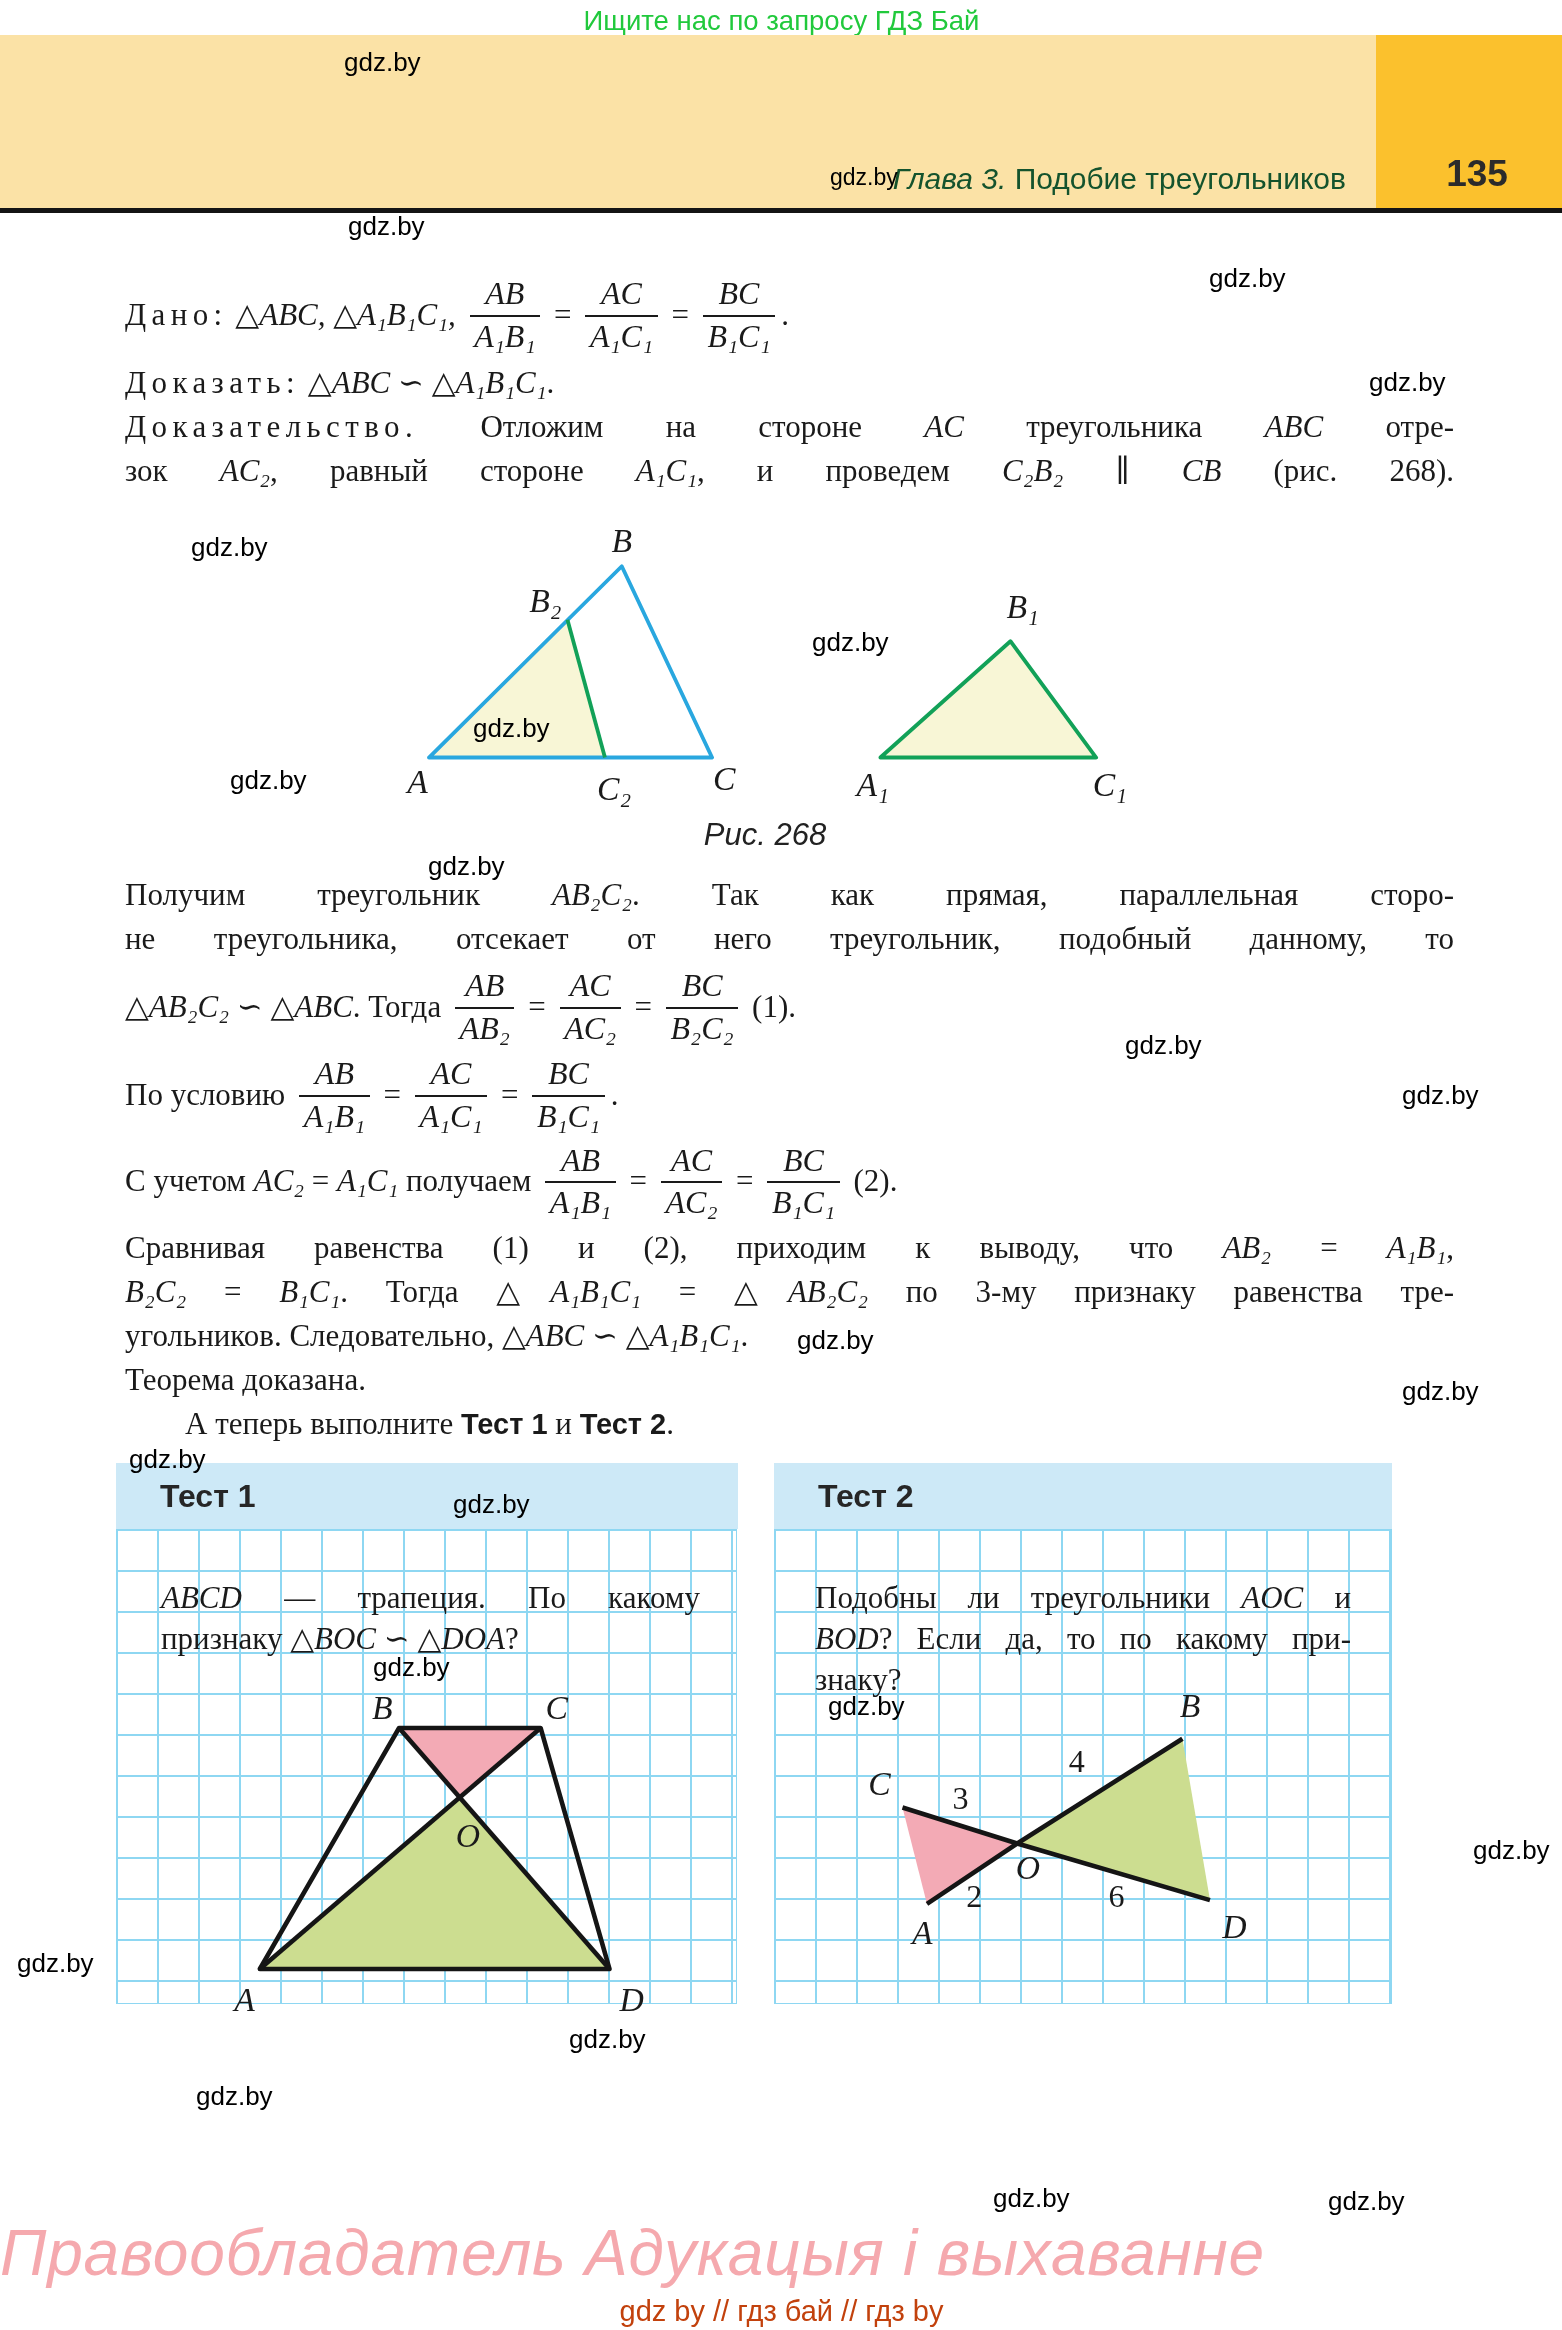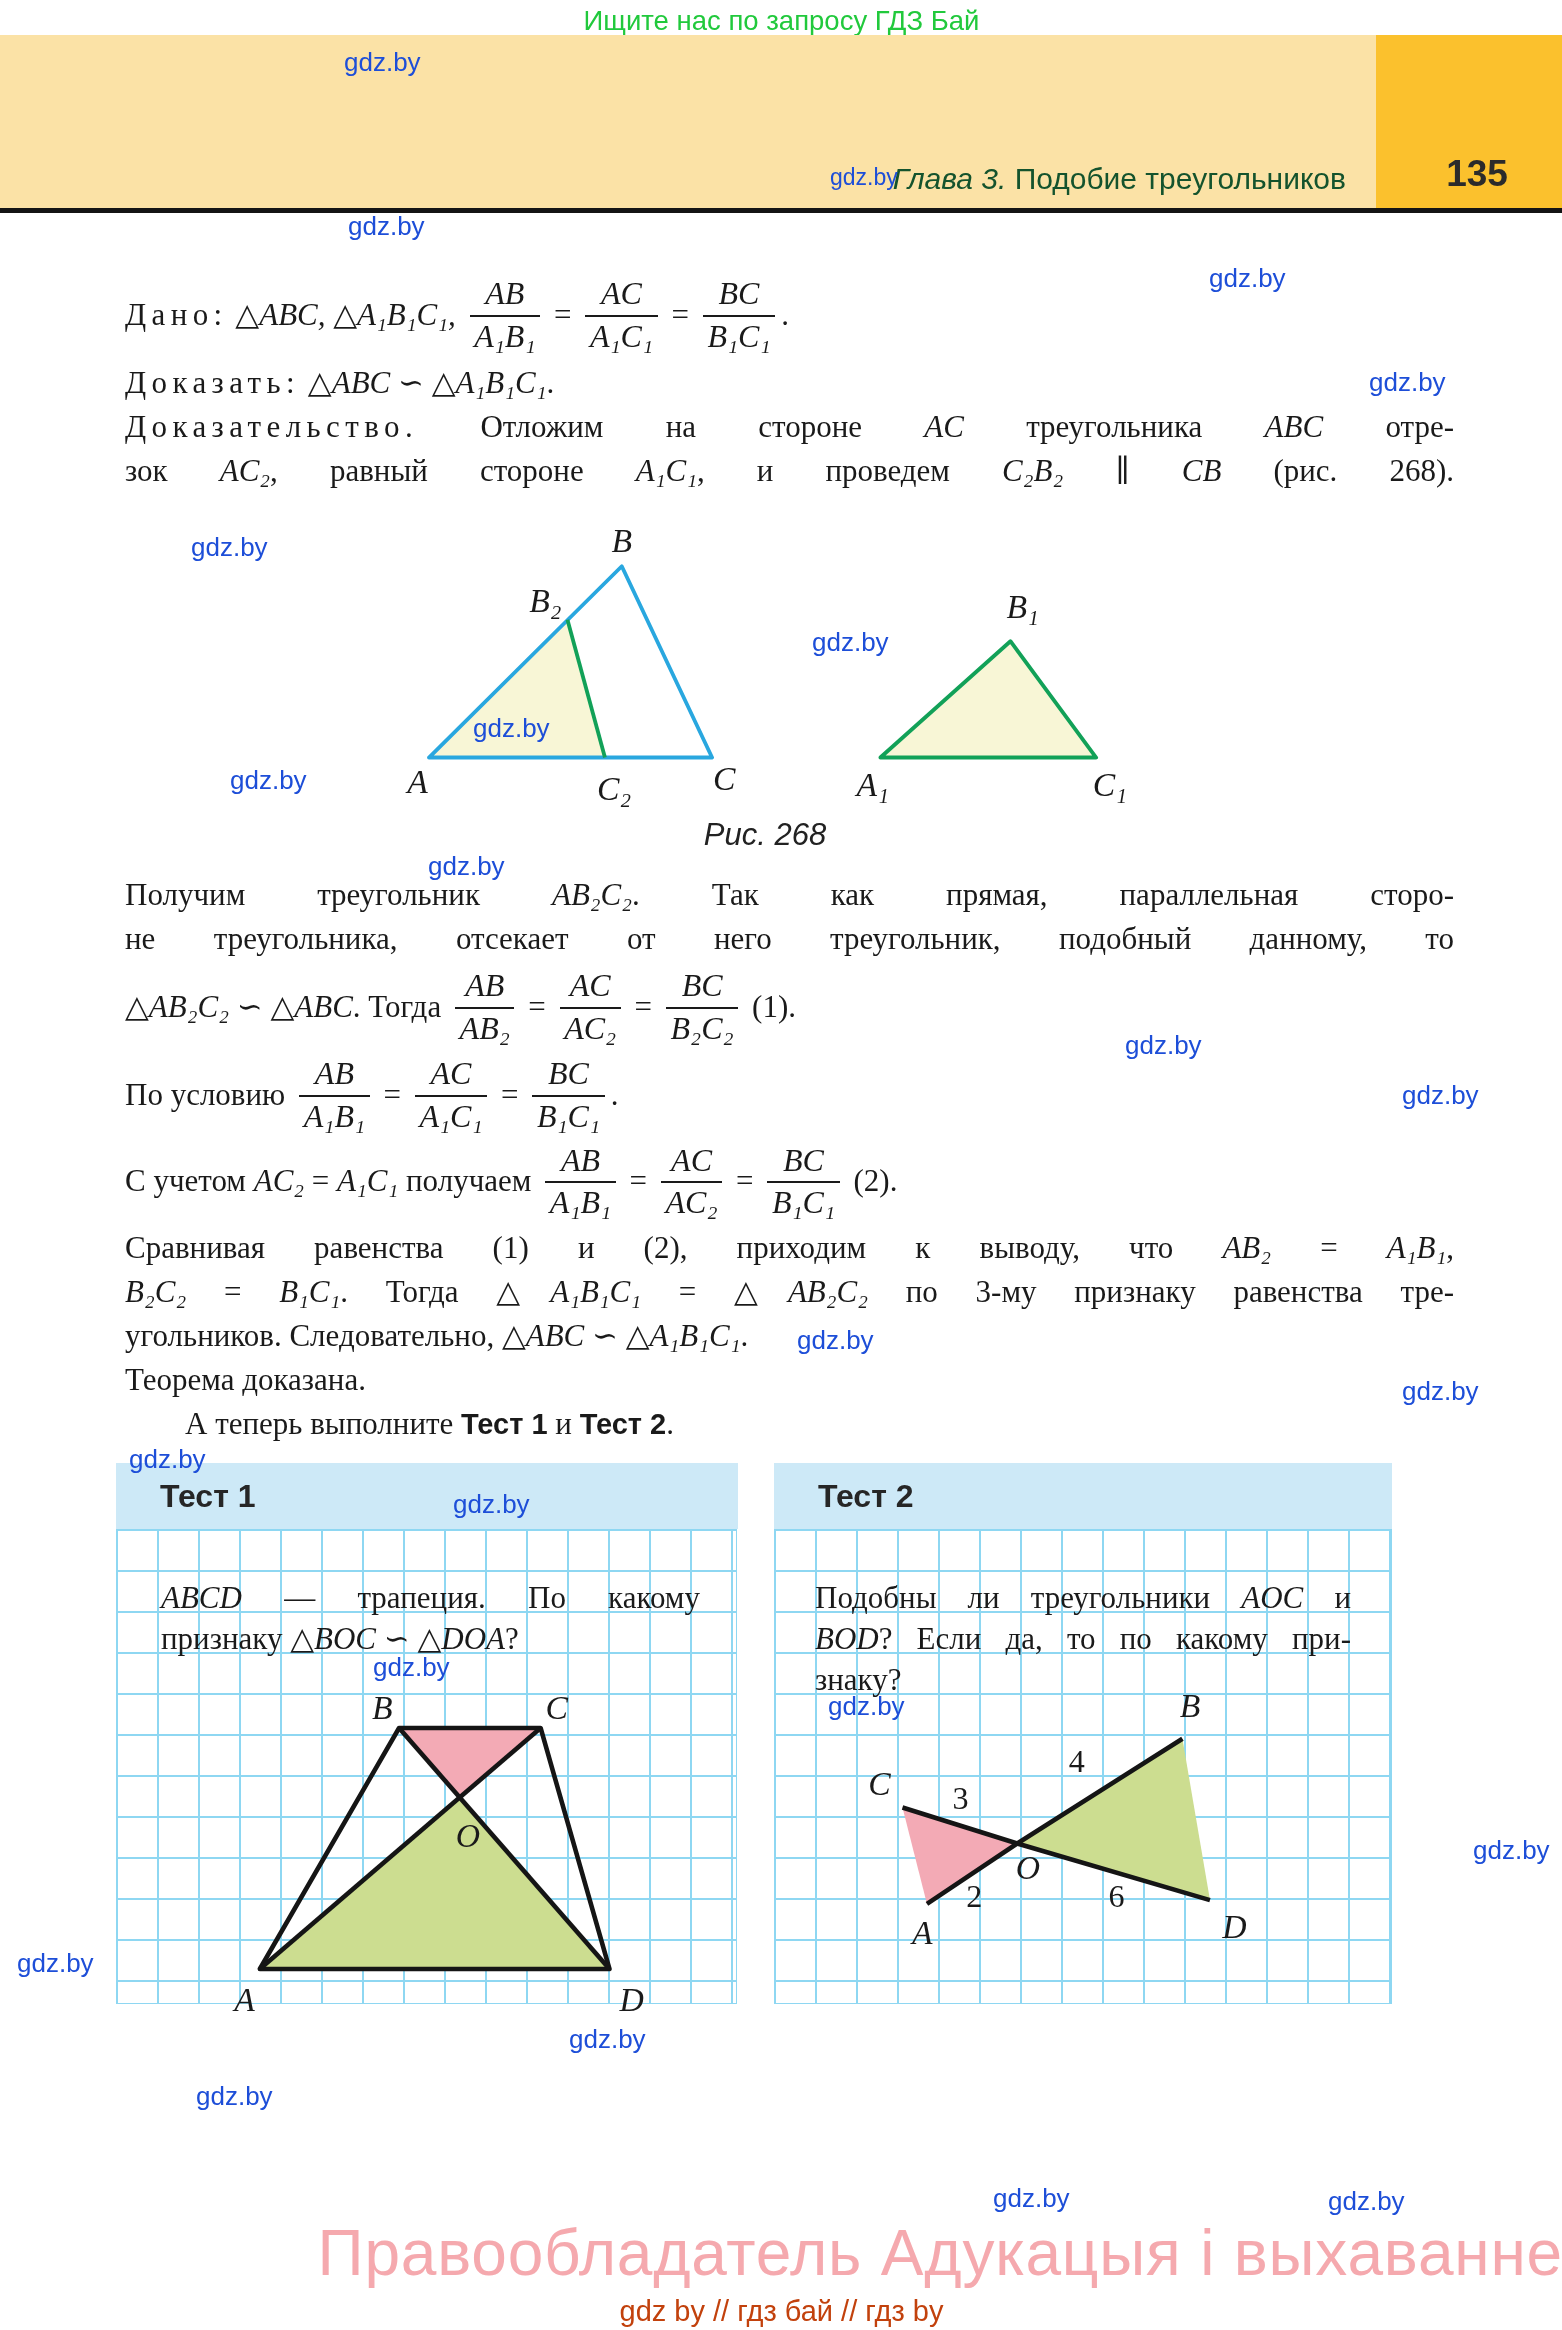--- a/index.html
+++ b/index.html
@@ -53,7 +53,7 @@
   .qtext .line.j{text-align:justify;text-align-last:justify;}
 
   
-  .wm{position:absolute;font-family:"Liberation Sans","DejaVu Sans",sans-serif;font-size:26px;color:#1d4ed8;z-index:6;}
+  .wm{position:absolute;font-family:"Liberation Sans","DejaVu Sans",sans-serif;font-size:26px;color:#000000;z-index:6;}
 
   
   .copyright{top:2216px;left:0;width:100%;text-align:right;font-family:"Liberation Sans","DejaVu Sans",sans-serif;

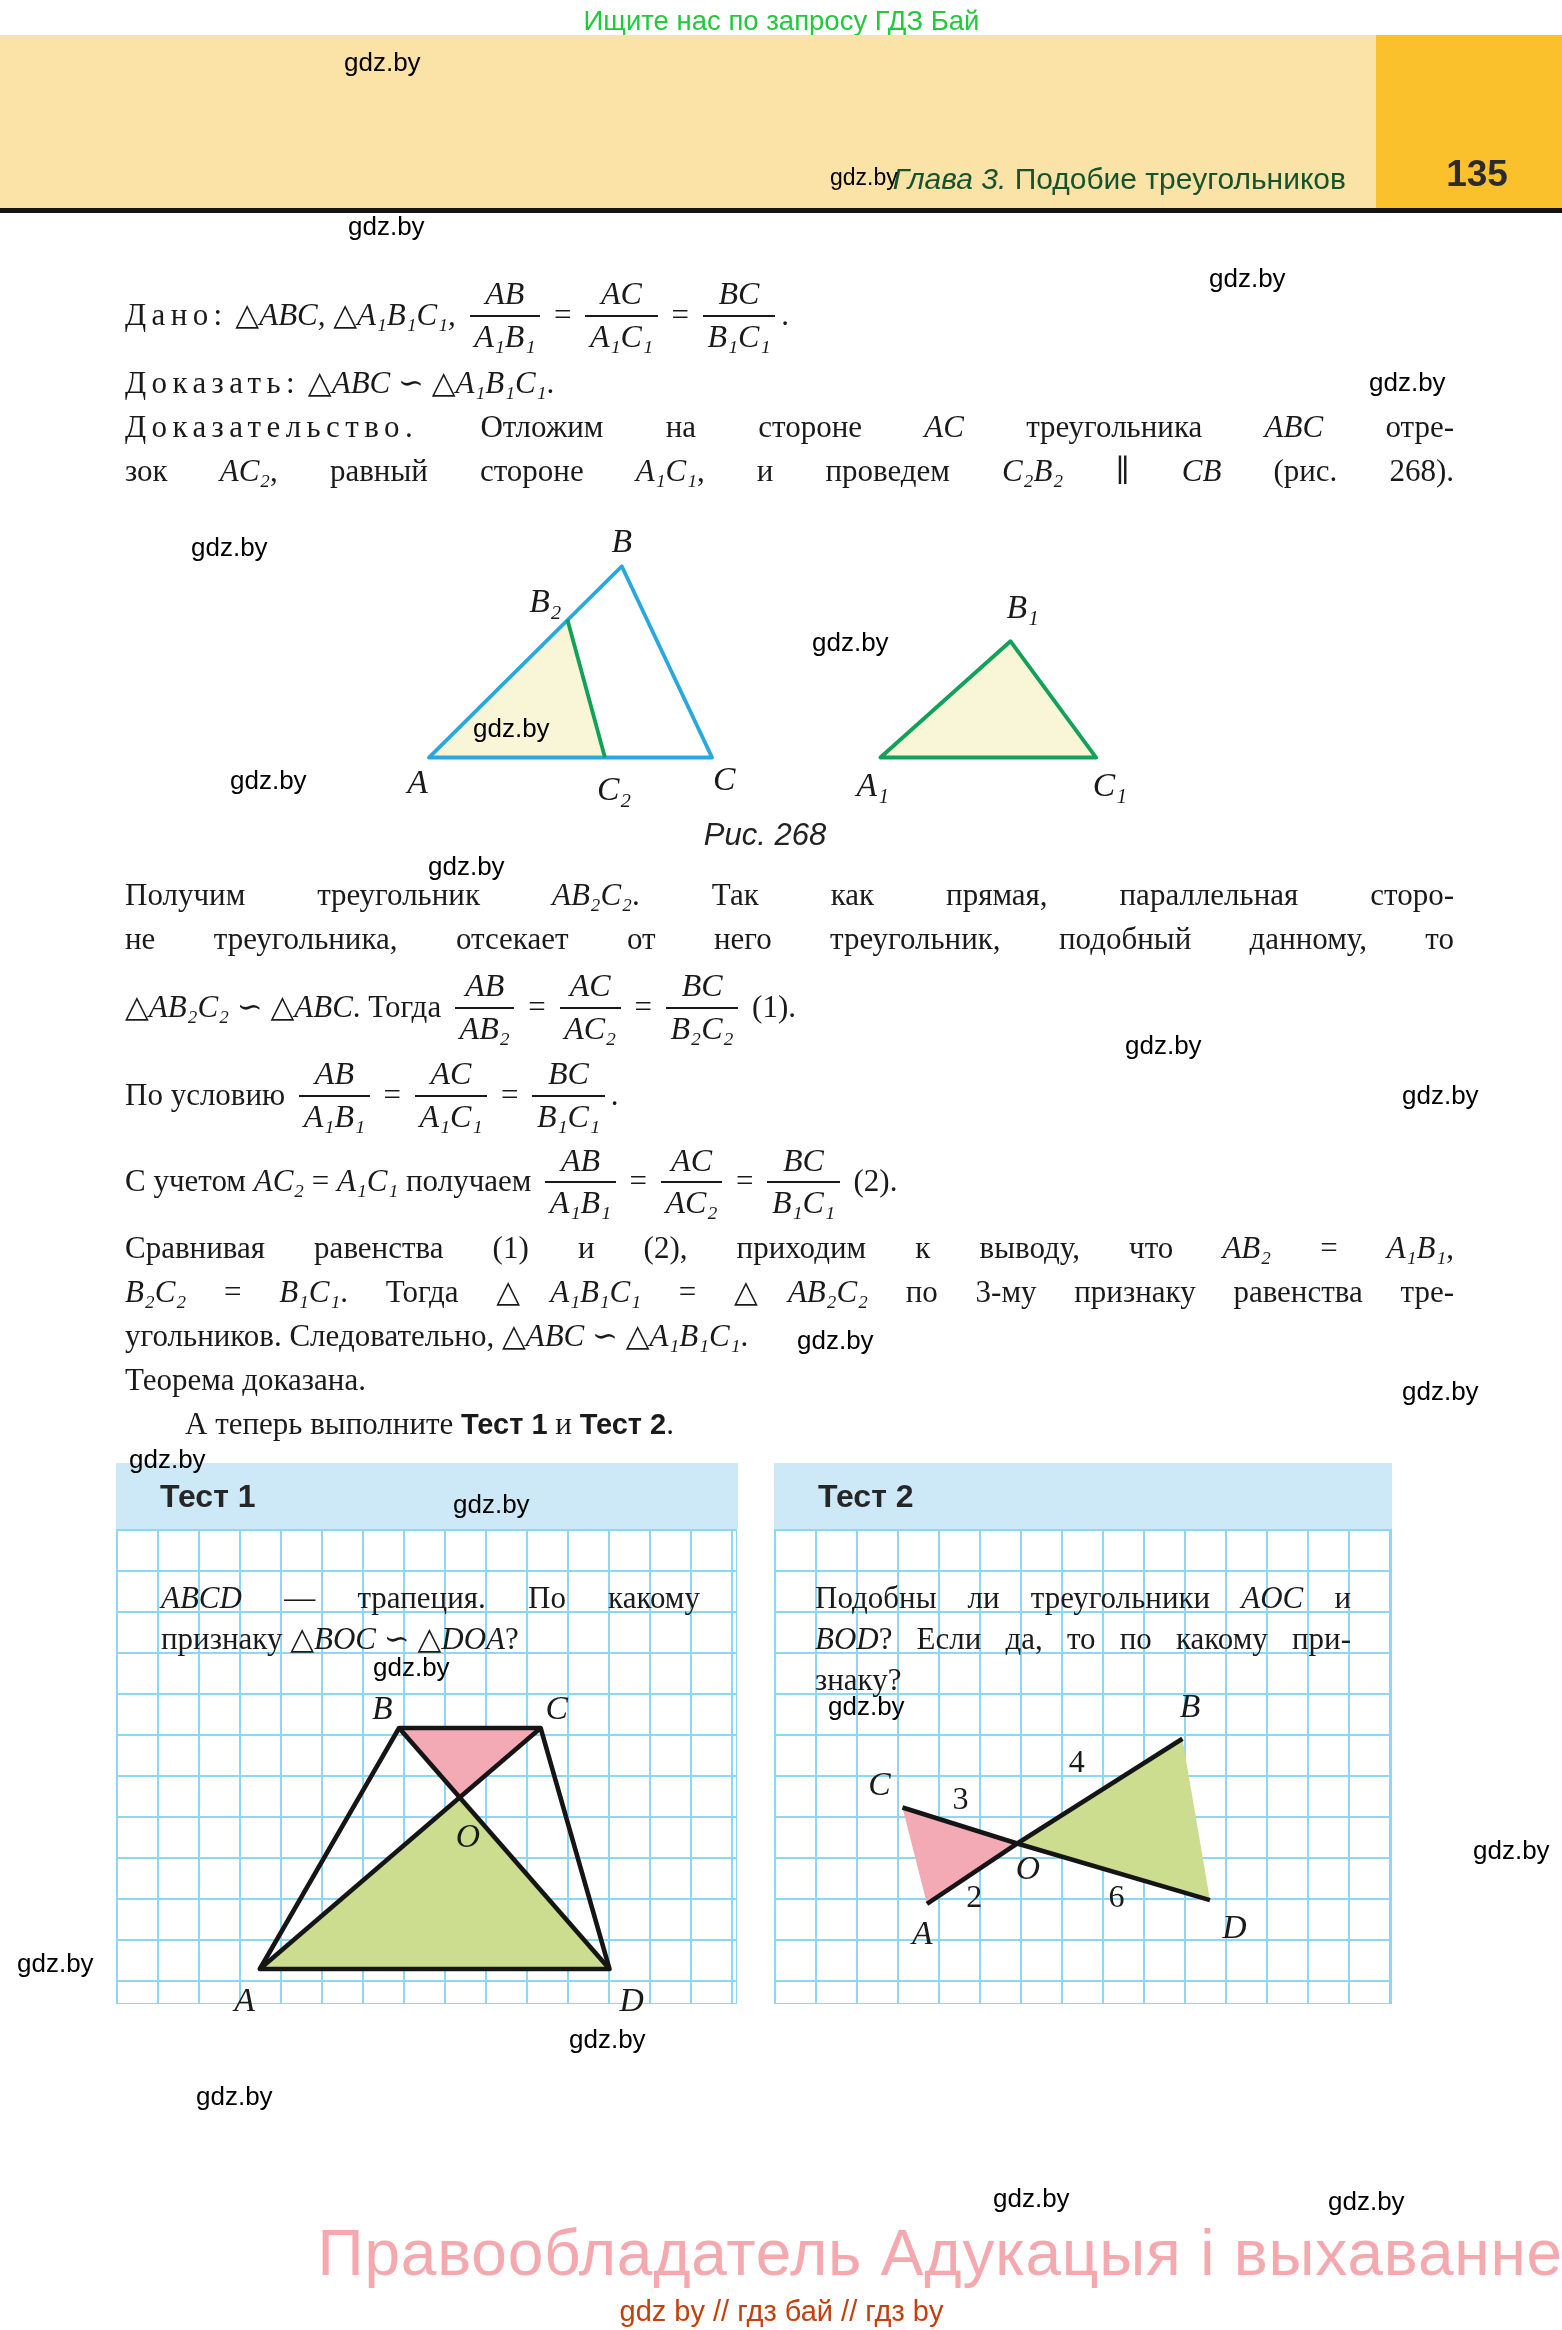--- a/index.html
+++ b/index.html
@@ -56,8 +56,8 @@
   .wm{position:absolute;font-family:"Liberation Sans","DejaVu Sans",sans-serif;font-size:26px;color:#000000;z-index:6;}
 
   
-  .copyright{top:2216px;left:0;width:100%;text-align:right;font-family:"Liberation Sans","DejaVu Sans",sans-serif;
-             font-size:64px;color:#f5a9ae;letter-spacing:0.8px;}
+  .copyright{top:2216px;left:0;width:100%;text-align:left;font-family:"Liberation Sans","DejaVu Sans",sans-serif;
+             font-style:italic;font-size:64px;color:#f5a9ae;letter-spacing:0.8px;}
   .links{top:2295px;left:0;width:100%;text-align:center;font-family:"Liberation Sans","DejaVu Sans",sans-serif;
          font-size:29px;color:#c2410c;}
   svg{position:absolute;overflow:visible;}

